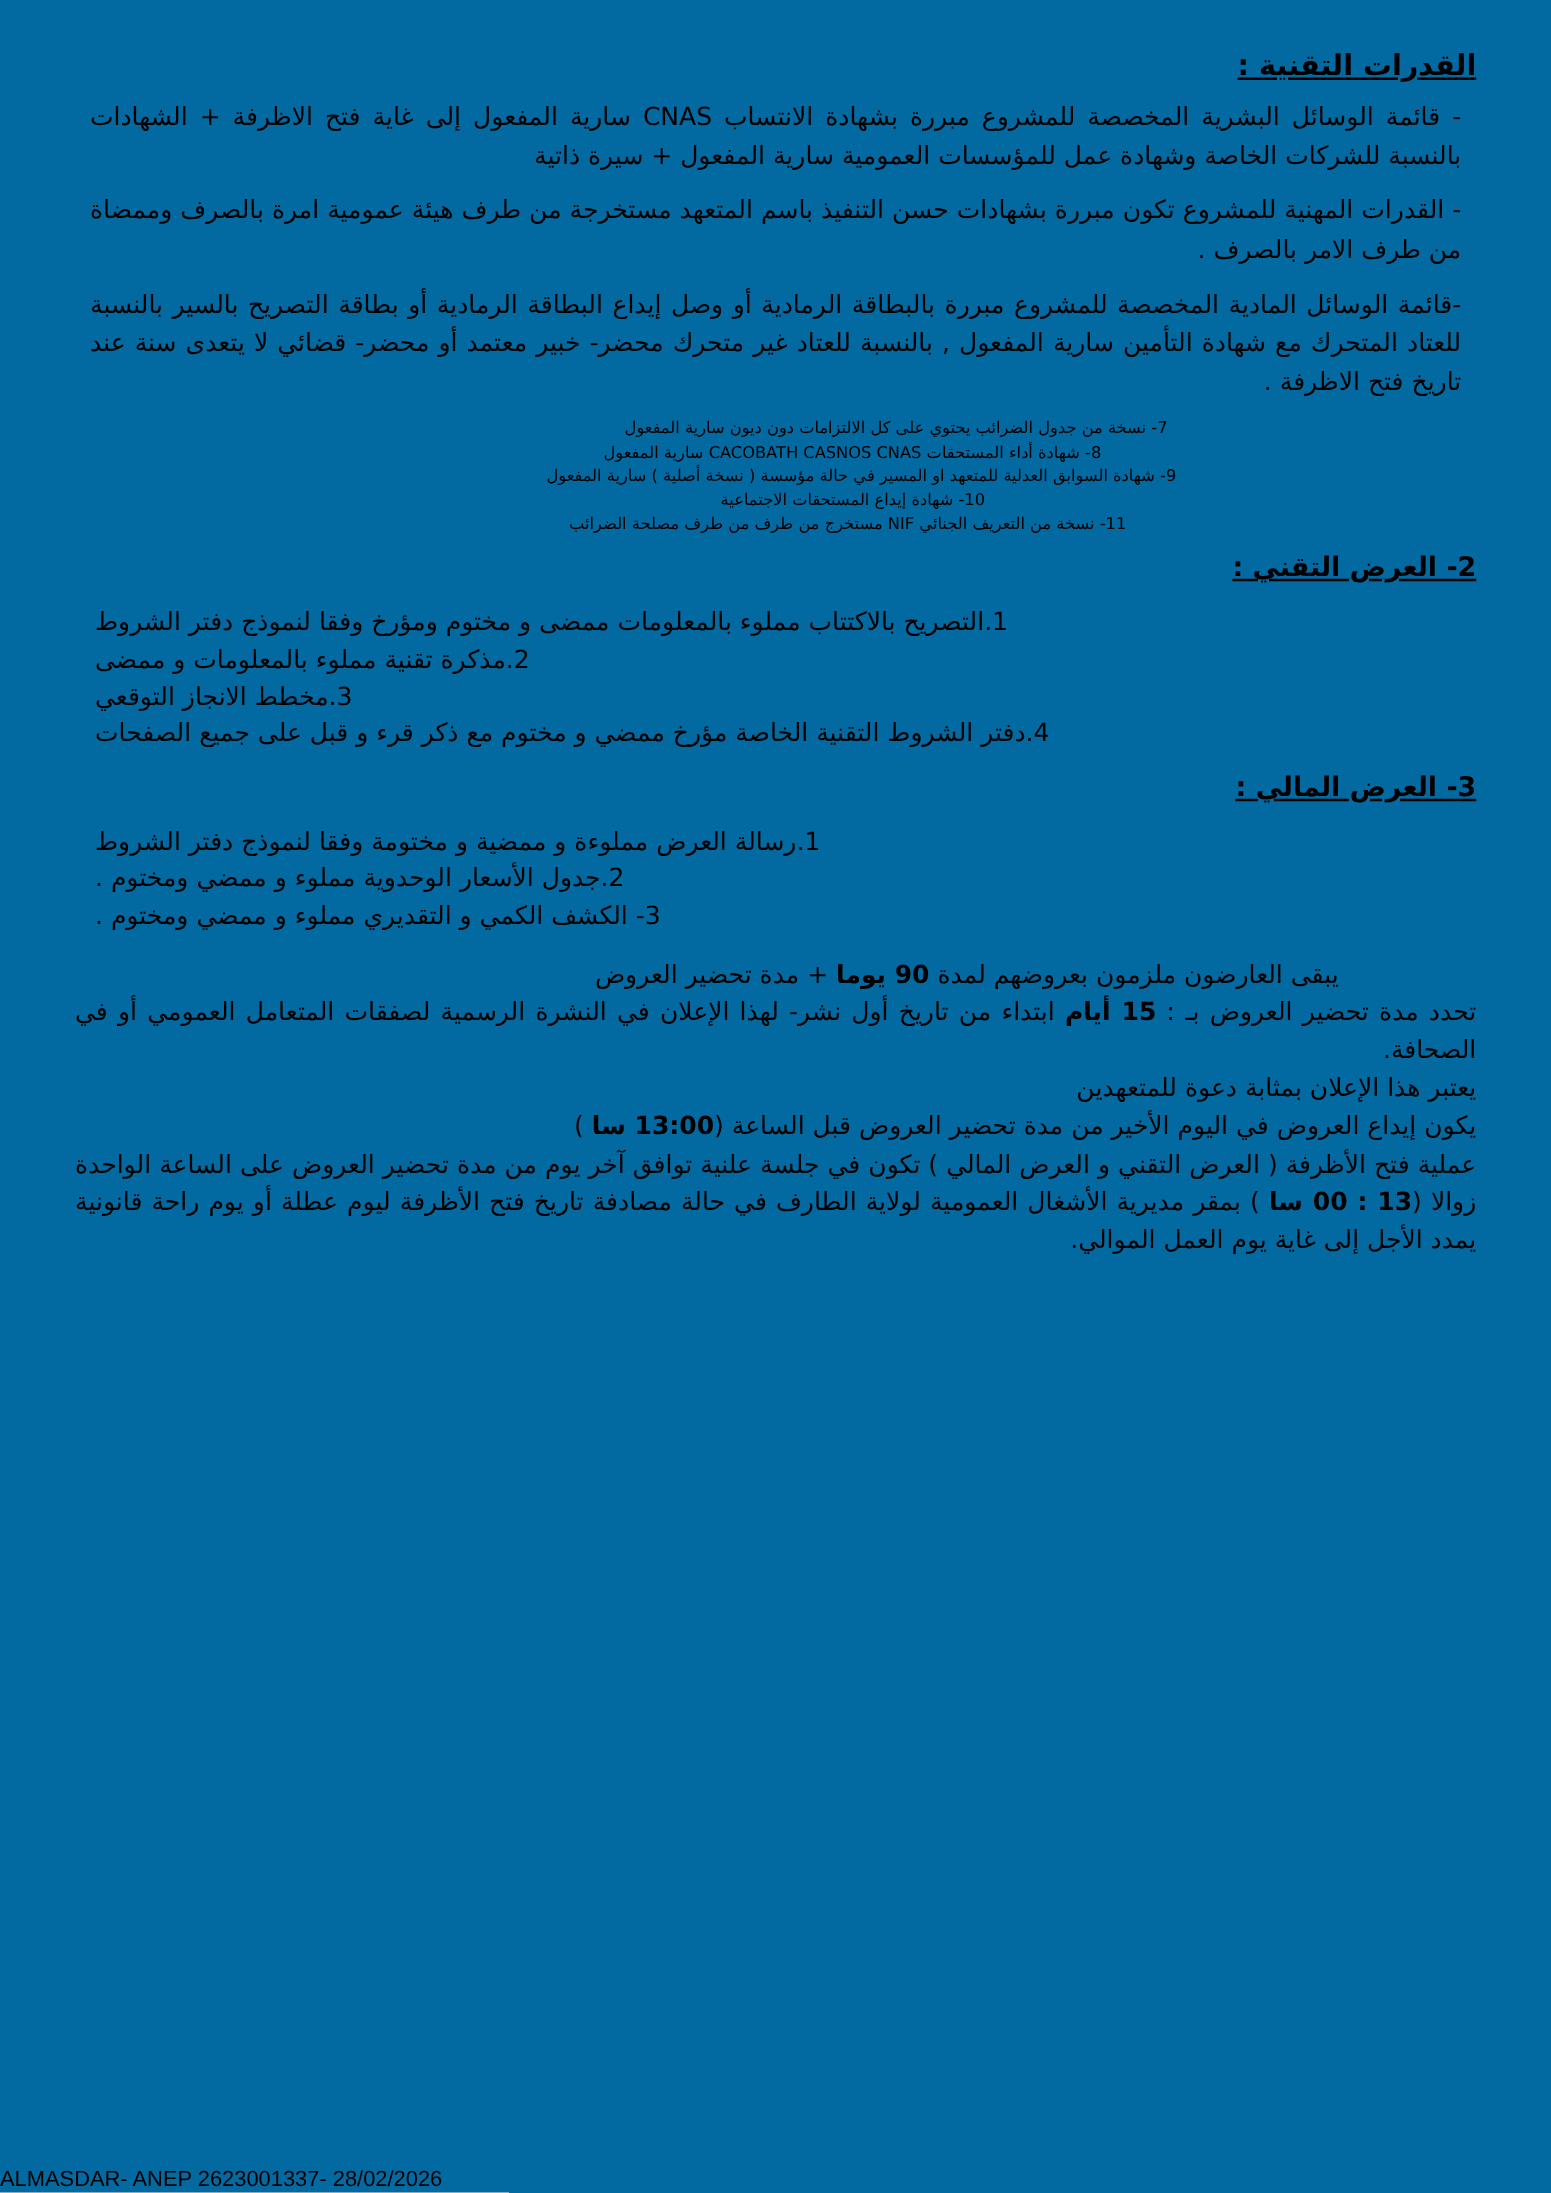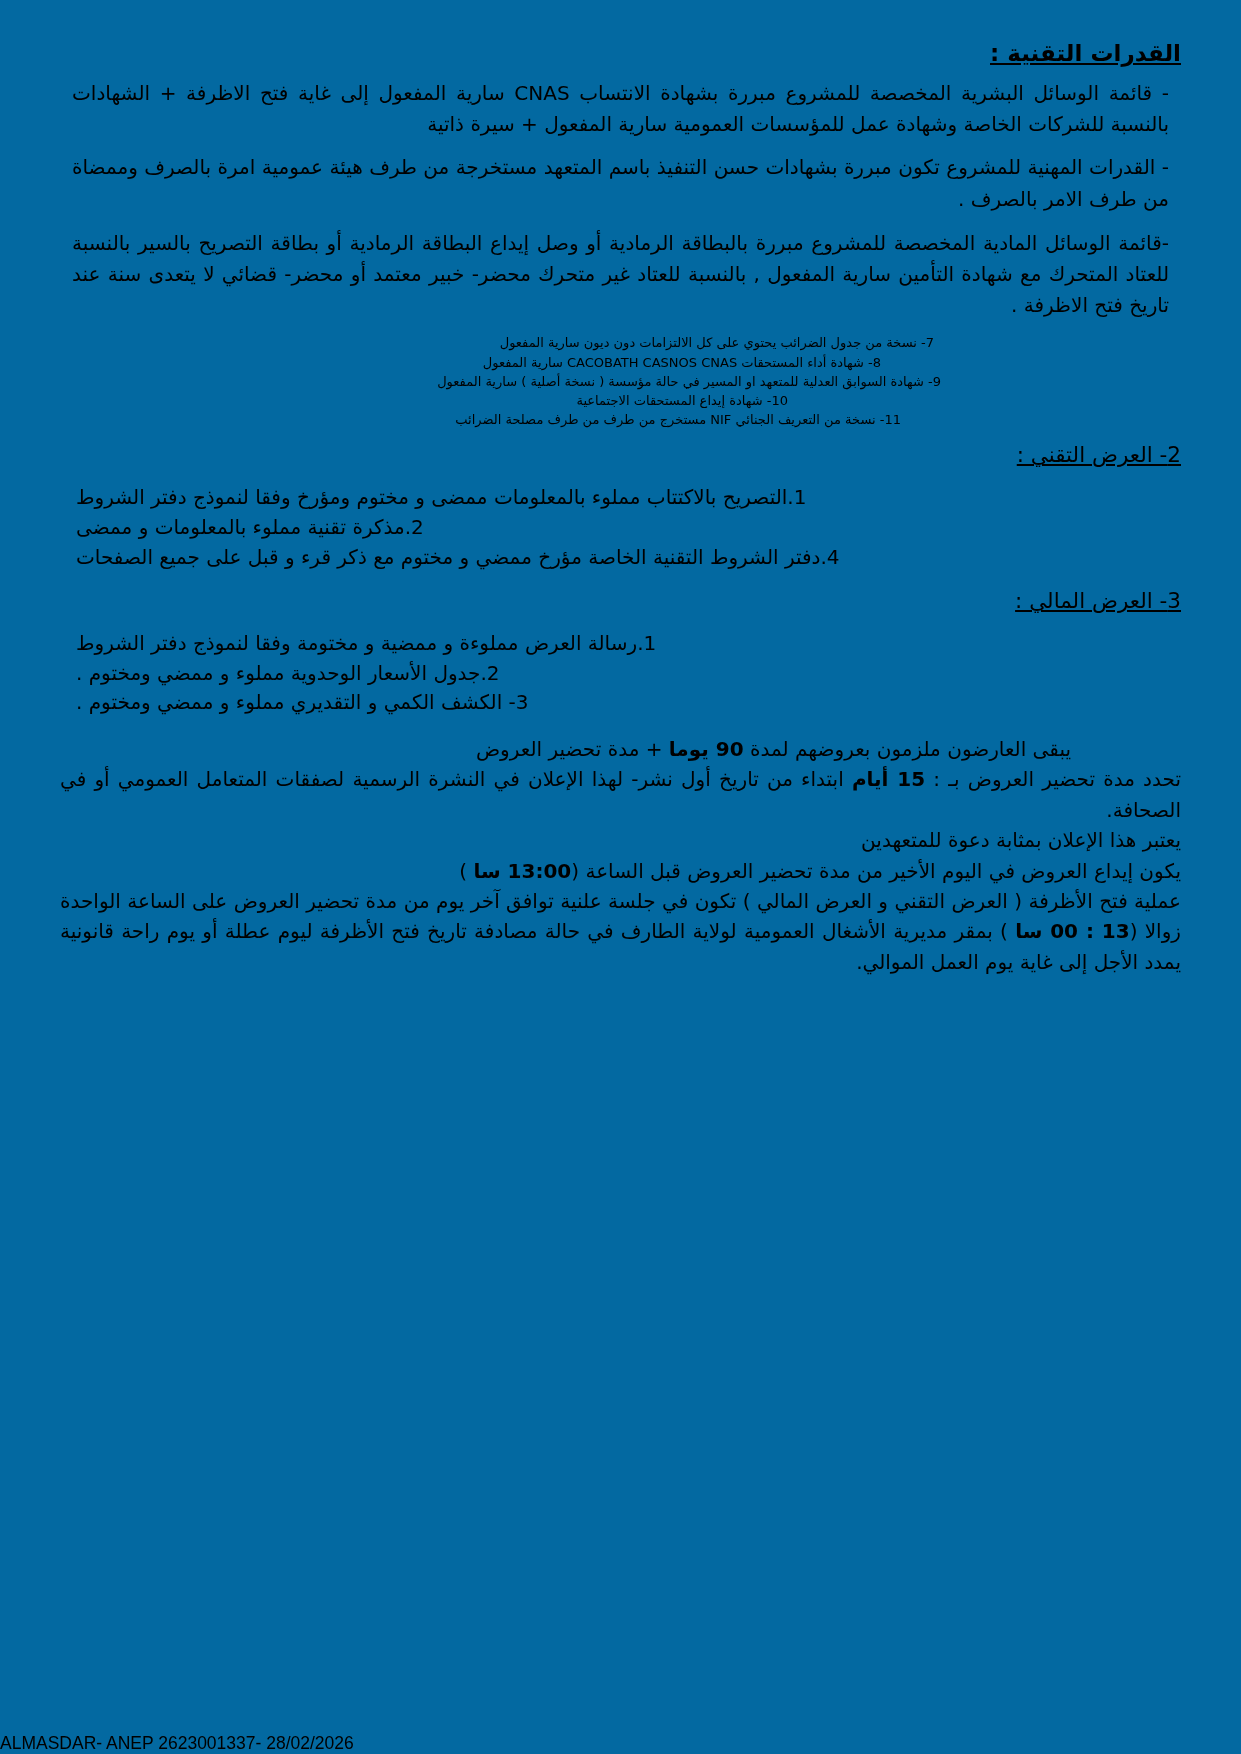--- a/index.html
+++ b/index.html
@@ -48,7 +48,7 @@
   ul.cert-list li:nth-child(5) { padding-right: 280px; }
   .section-heading {
     font-size: 21.5px;
-    font-weight: normal;
+    font-weight: bold;
     text-decoration: underline;
     margin: 13px 0 2px 0;
     text-align: right;

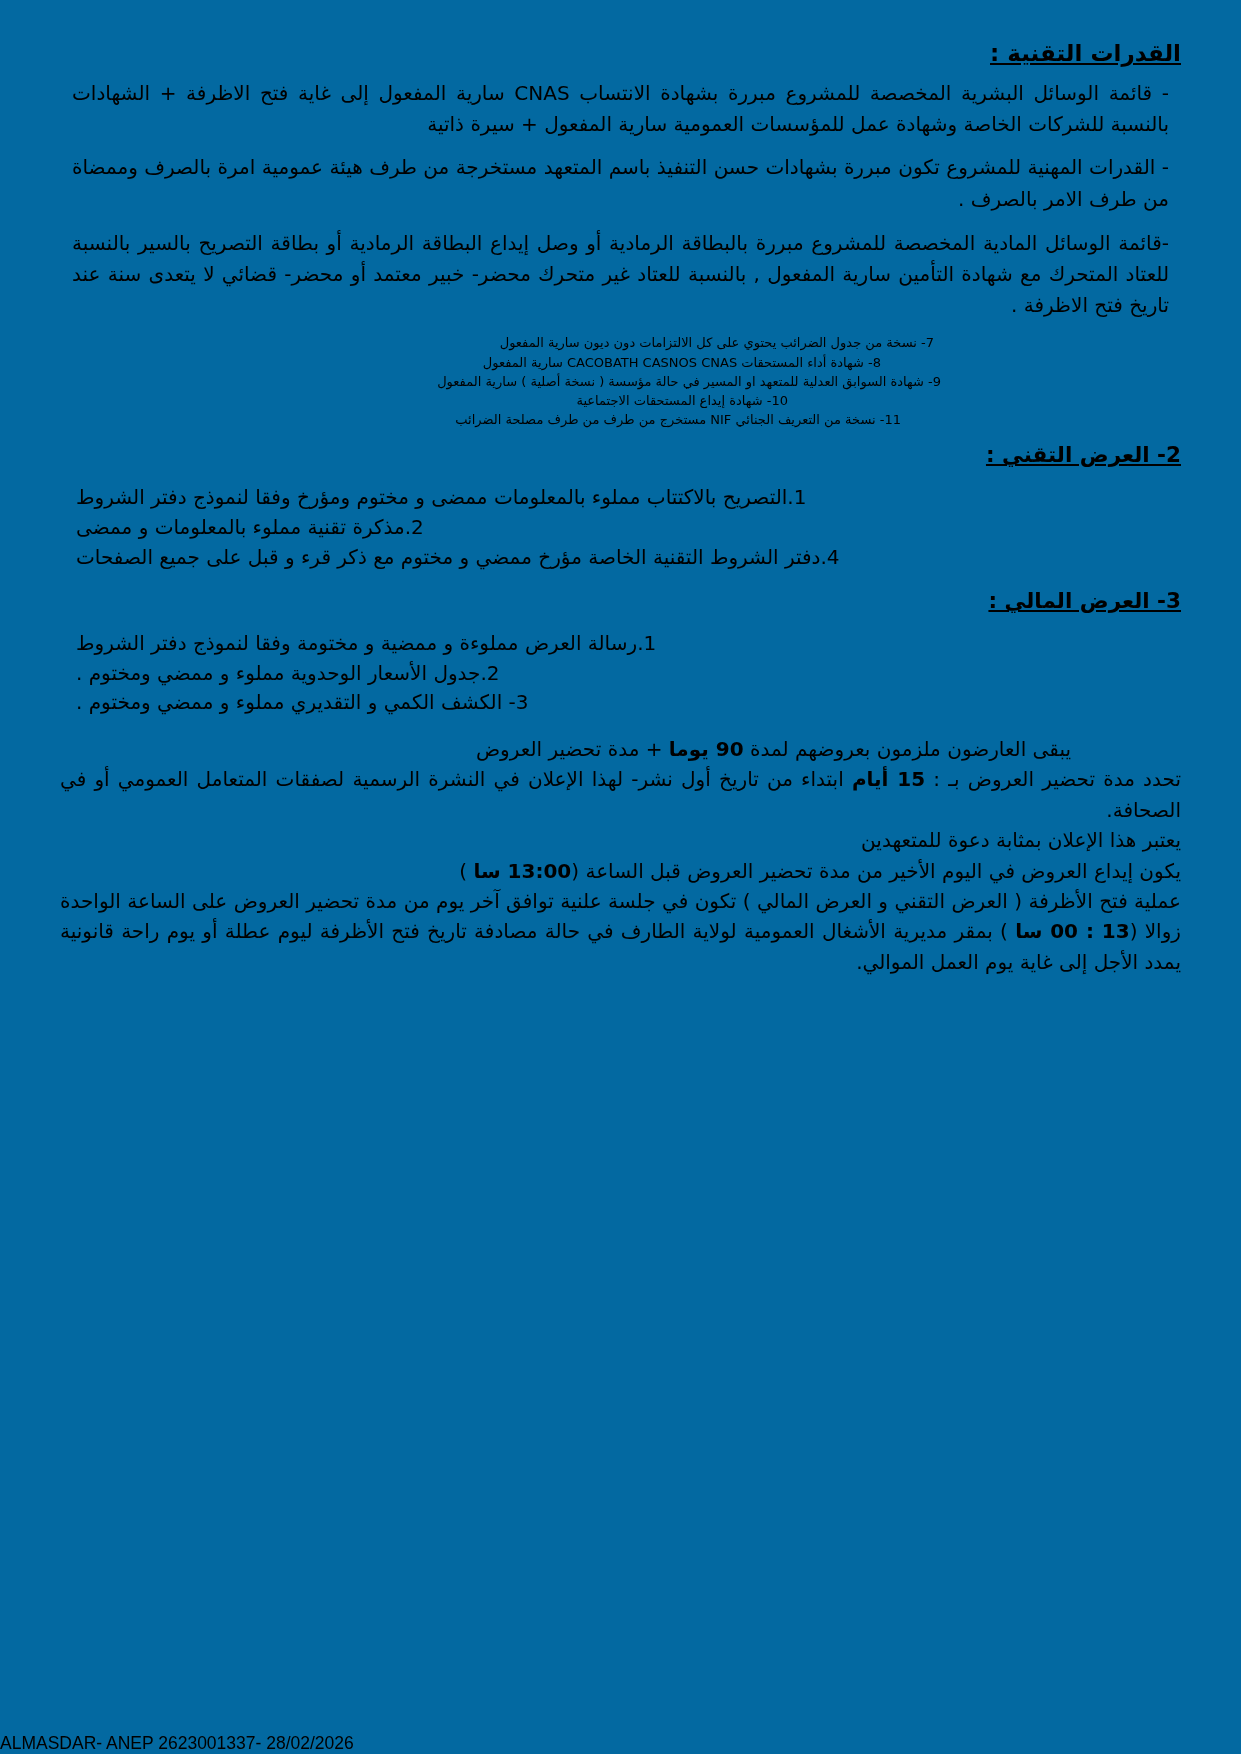--- a/index.html
+++ b/index.html
@@ -113,6 +113,7 @@
     <ul class="offer-list tech">
       <li>1.التصريح بالاكتتاب مملوء بالمعلومات ممضى و مختوم ومؤرخ وفقا لنموذج دفتر الشروط</li>
       <li>2.مذكرة تقنية مملوء بالمعلومات و ممضى</li>
+      <li>3.مخطط الانجاز التوقعي</li>
       <li>4.دفتر الشروط التقنية الخاصة مؤرخ ممضي و مختوم مع ذكر قرء و قبل على جميع الصفحات</li>
     </ul>
 

